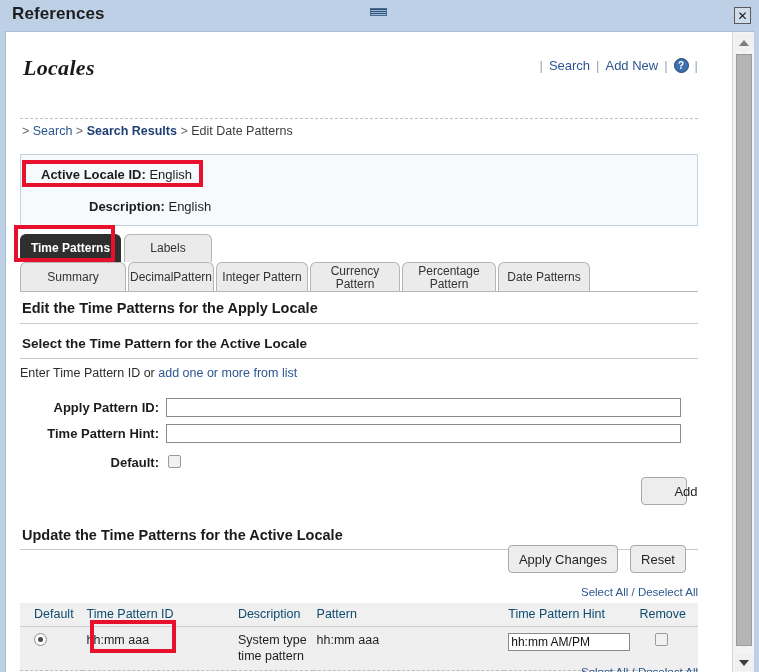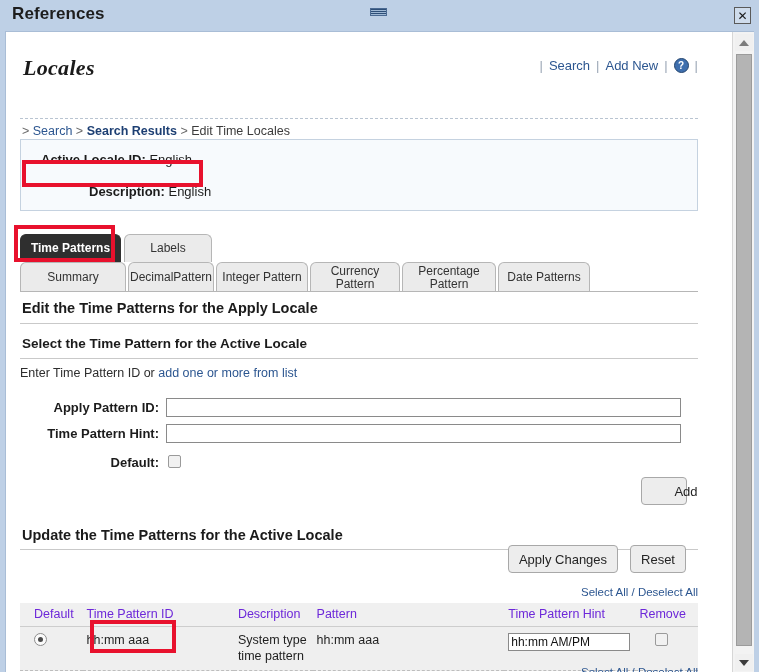--- a/index.html
+++ b/index.html
@@ -358,7 +358,7 @@
       </div>
       <div id="head-rule"></div>
 
-      <div id="breadcrumb"><span class="crumb-sep">&gt; </span><a class="crumb-link">Search</a><span class="crumb-sep"> &gt; </span><a class="crumb-strong">Search Results</a><span class="crumb-sep"> &gt; </span><span class="crumb-cur">Edit Time Locales</span></div>
+      <div id="breadcrumb"><span class="crumb-sep">&gt; </span><a class="crumb-link">Search</a><span class="crumb-sep"> &gt; </span><a class="crumb-strong">Search Results</a><span class="crumb-sep"> &gt; </span><span class="crumb-cur">Edit Date Patterns</span></div>
 
       <div id="locale-panel">
         <div class="panel-row" id="row-locale"><span class="panel-label">Active Locale ID:</span>&nbsp;<span>English</span></div>

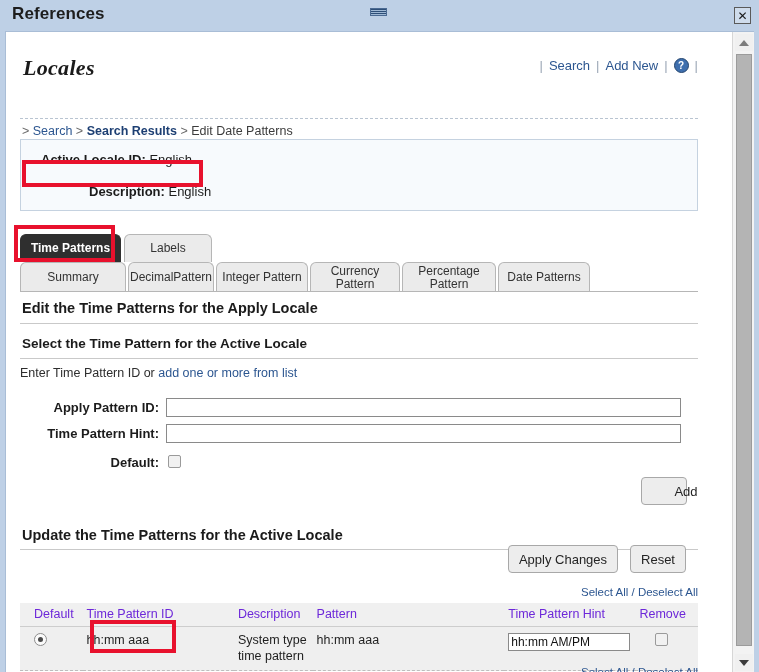--- a/index.html
+++ b/index.html
@@ -136,7 +136,7 @@
 
   
   #locale-panel {
-    position: absolute; left: 14px; top: 107px;
+    position: absolute; left: 14px; top: 122px;
     width: 678px; height: 72px;
     background: #f7fafd;
     border: 1px solid #c5d2e0;

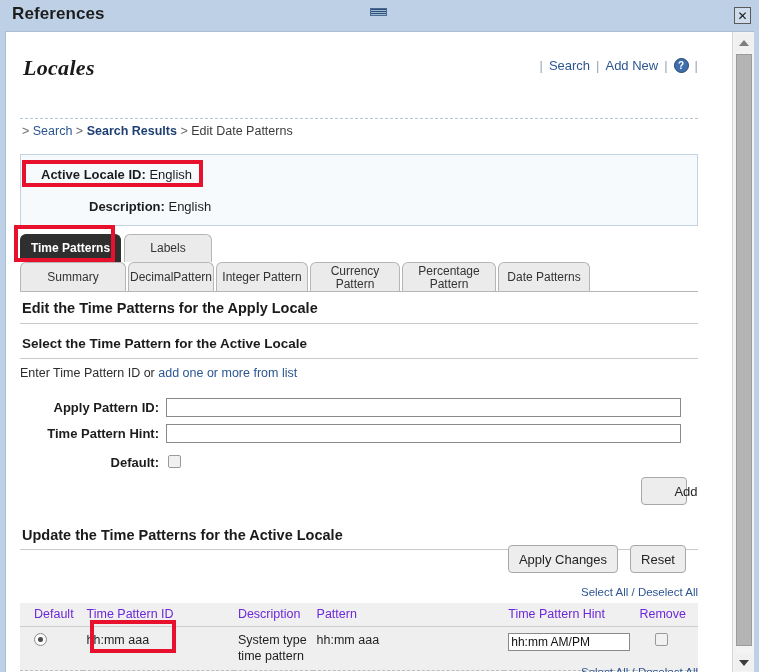--- a/index.html
+++ b/index.html
@@ -278,7 +278,7 @@
     border-bottom: 1px solid #cdcdcd;
     text-align: left;
     font-weight: normal;
-    color: #6d28d9;
+    color: #0c4a6e;
     padding: 4px 4px 5px 4px;
     white-space: nowrap;
   }

